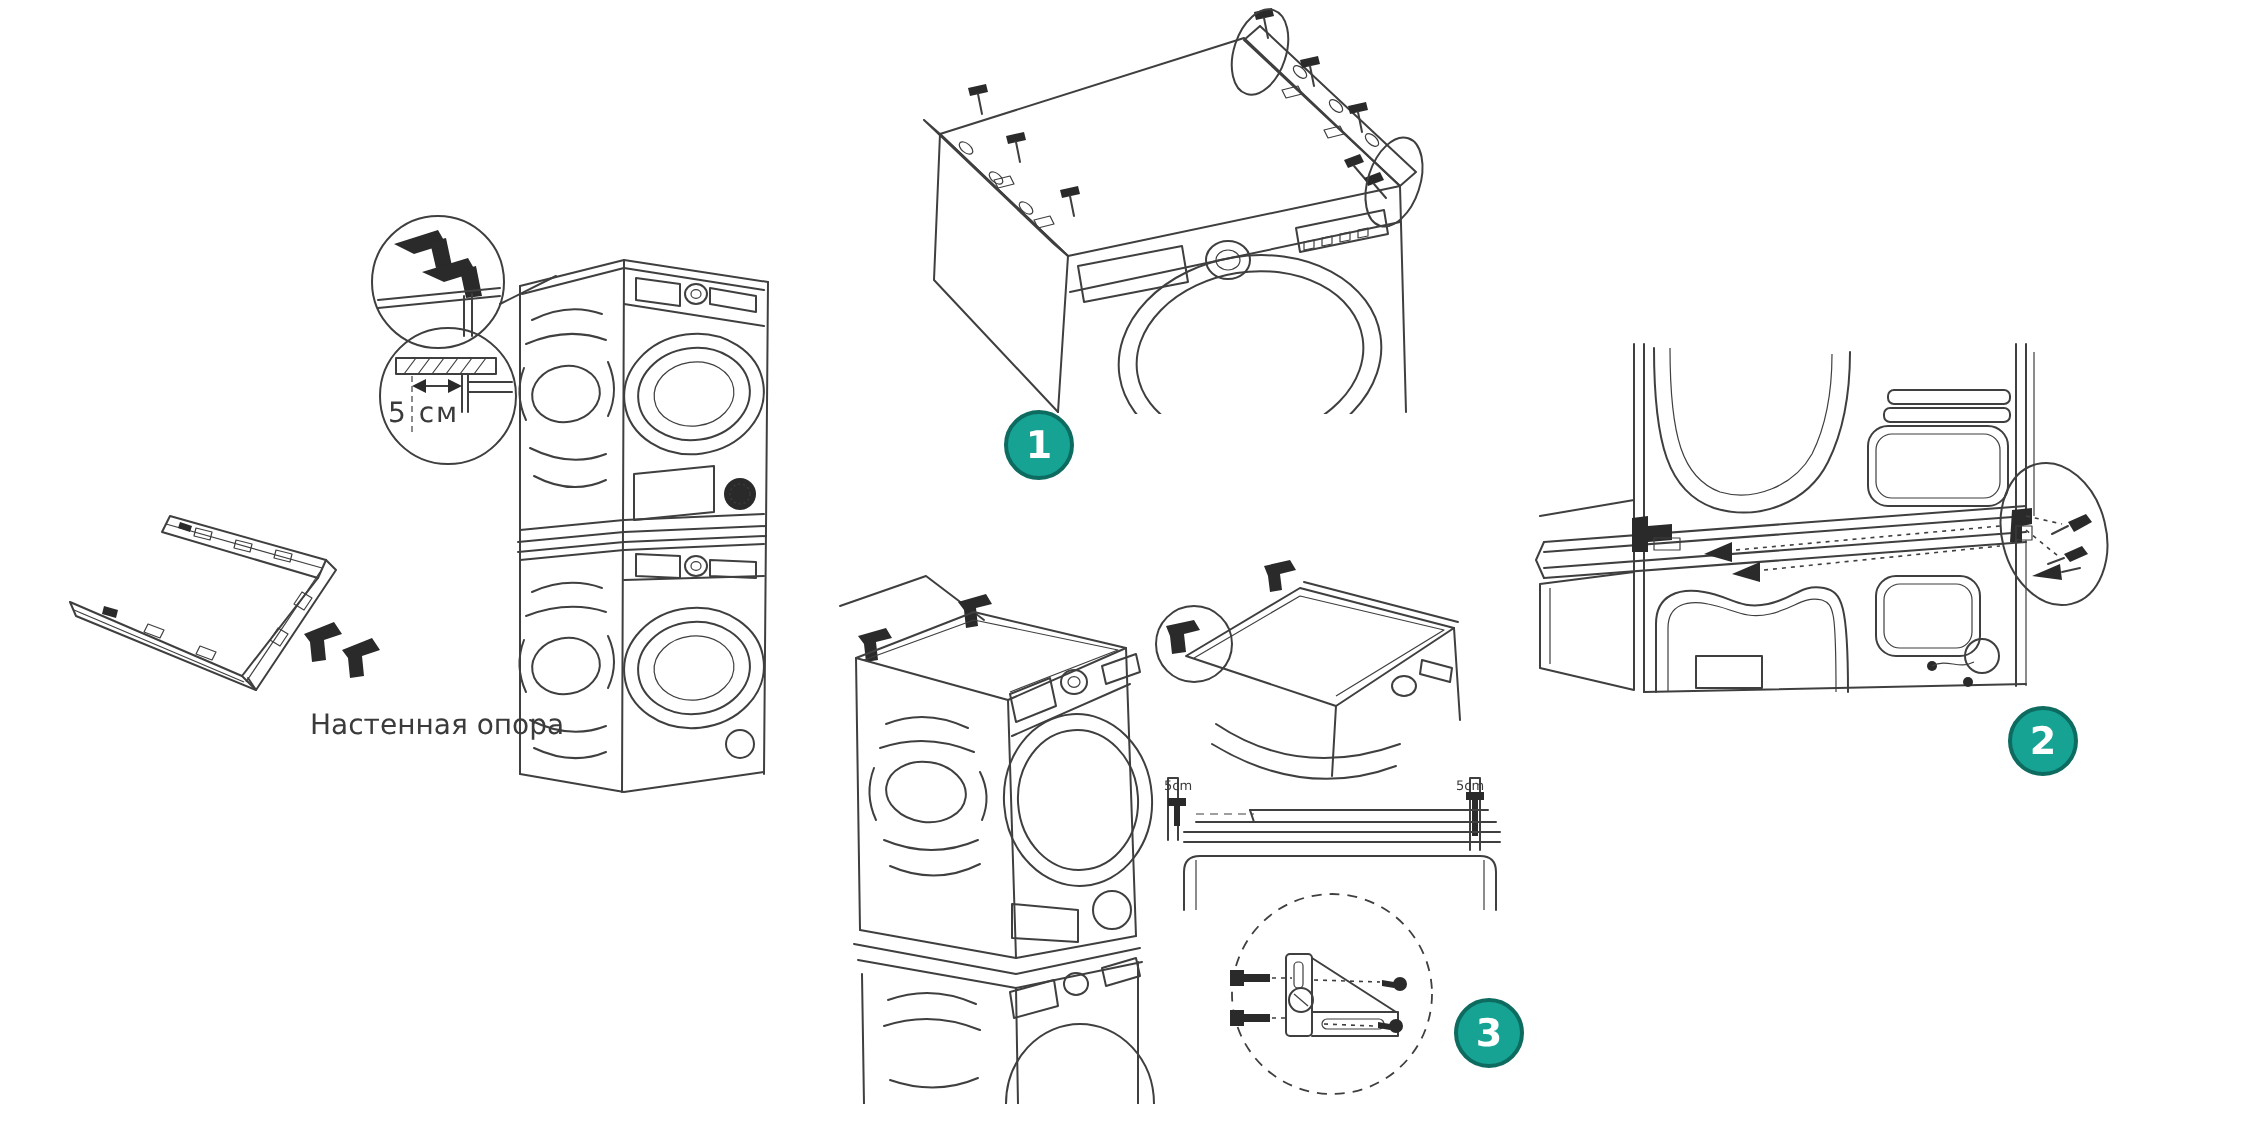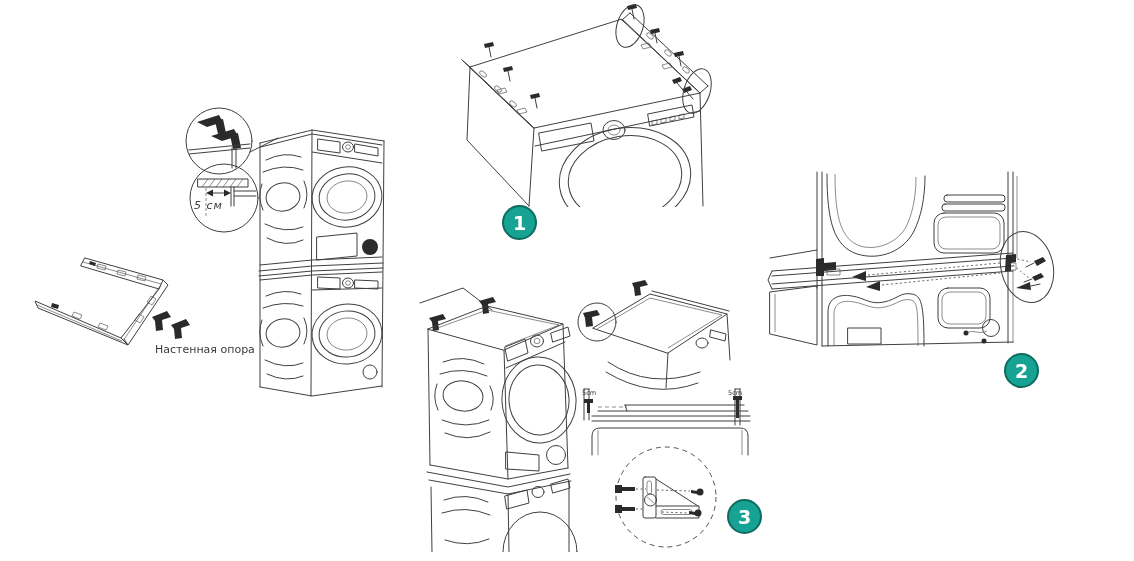--- a/index.html
+++ b/index.html
@@ -17,7 +17,7 @@
          justify-content:center;font-family:"DejaVu Sans",sans-serif;}
   .lbl{position:absolute;color:#3b3b3b;white-space:nowrap;}
   .lbl-wall{left:155px;top:343px;font-size:11px;text-align:center;}
-  .lbl-5sm{left:194px;top:199px;font-size:11px;letter-spacing:1px;font-style:italic;}
+  .lbl-5sm{left:194px;top:199px;font-size:14px;letter-spacing:1px;}
   .lbl-5cm-l{left:582px;top:389px;font-size:6.5px;}
   .lbl-5cm-r{left:728px;top:389px;font-size:6.5px;}
 </style>

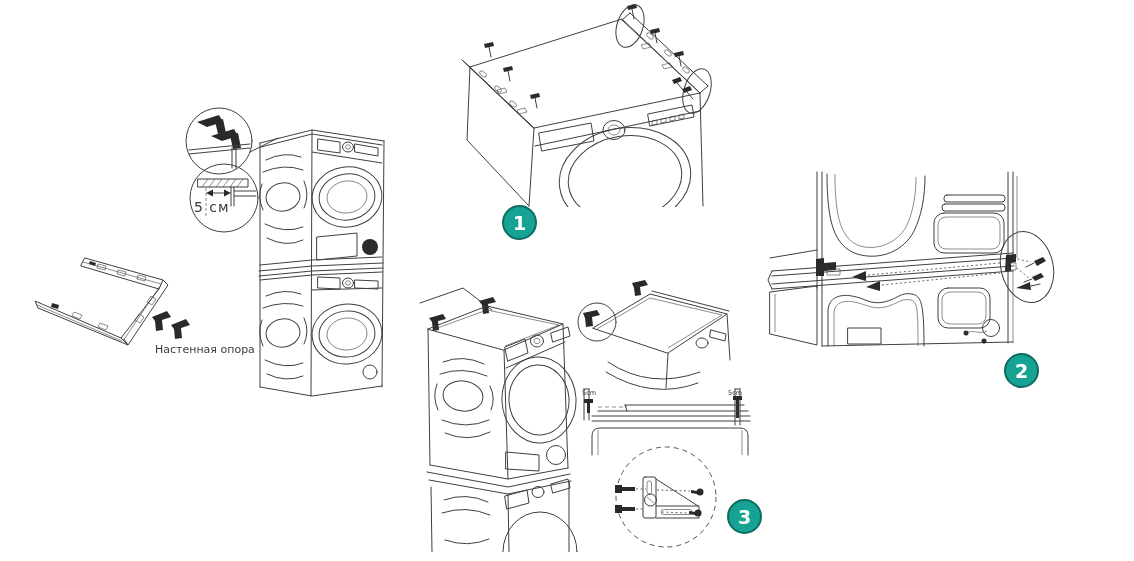--- a/index.html
+++ b/index.html
@@ -16,7 +16,7 @@
          color:#fff;font-weight:bold;font-size:19px;display:flex;align-items:center;
          justify-content:center;font-family:"DejaVu Sans",sans-serif;}
   .lbl{position:absolute;color:#3b3b3b;white-space:nowrap;}
-  .lbl-wall{left:155px;top:343px;font-size:11px;text-align:center;}
+  .lbl-wall{left:155px;top:355px;font-size:14px;text-align:center;}
   .lbl-5sm{left:194px;top:199px;font-size:14px;letter-spacing:1px;}
   .lbl-5cm-l{left:582px;top:389px;font-size:6.5px;}
   .lbl-5cm-r{left:728px;top:389px;font-size:6.5px;}

